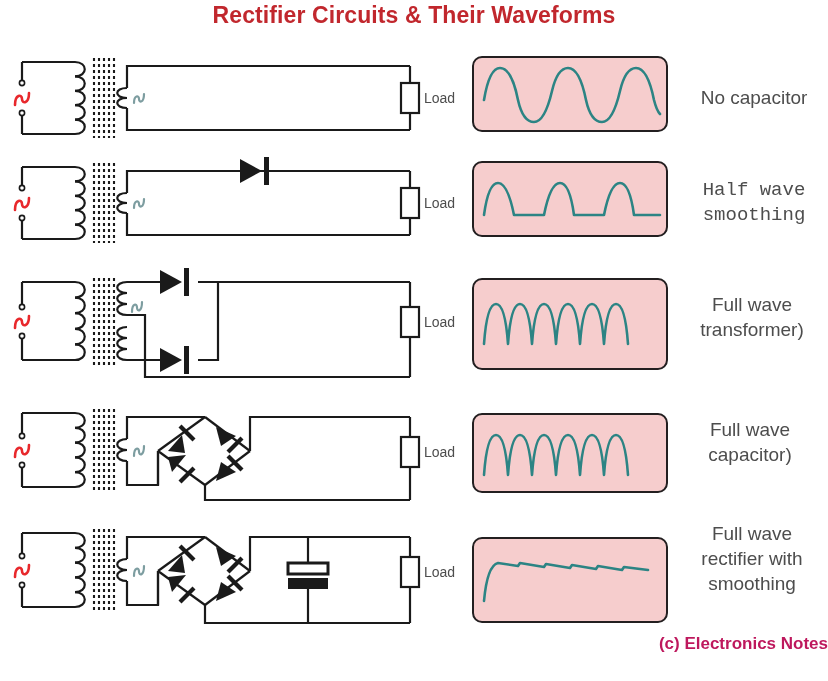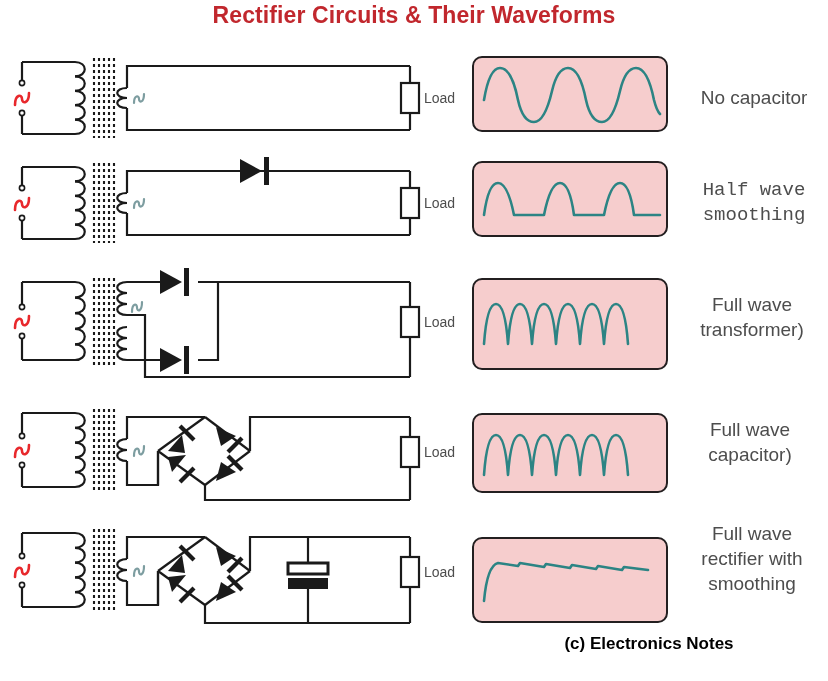--- a/index.html
+++ b/index.html
@@ -53,10 +53,10 @@
     left: 470px;
     width: 358px;
     top: 634px;
-    text-align: center;
+    text-align: right;
     font-size: 17px;
     font-weight: bold;
-    color: #000000;
+    color: #be185d;
   }
 </style>
 </head>

